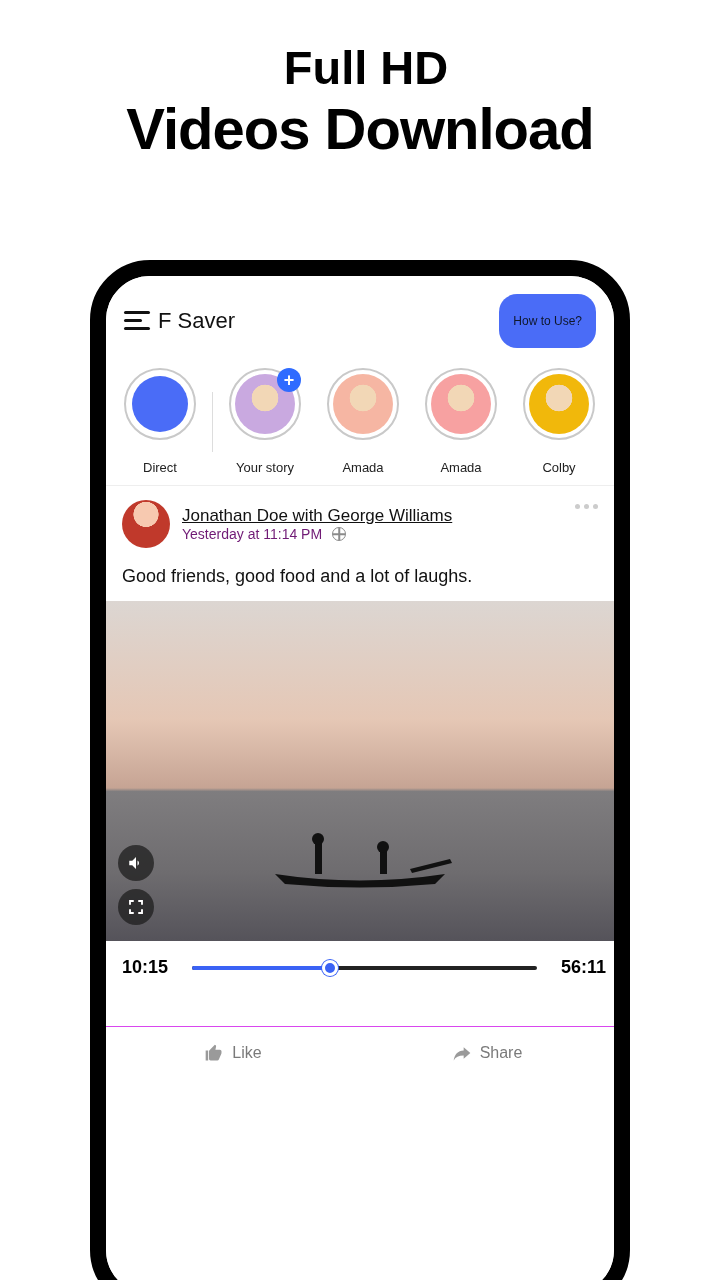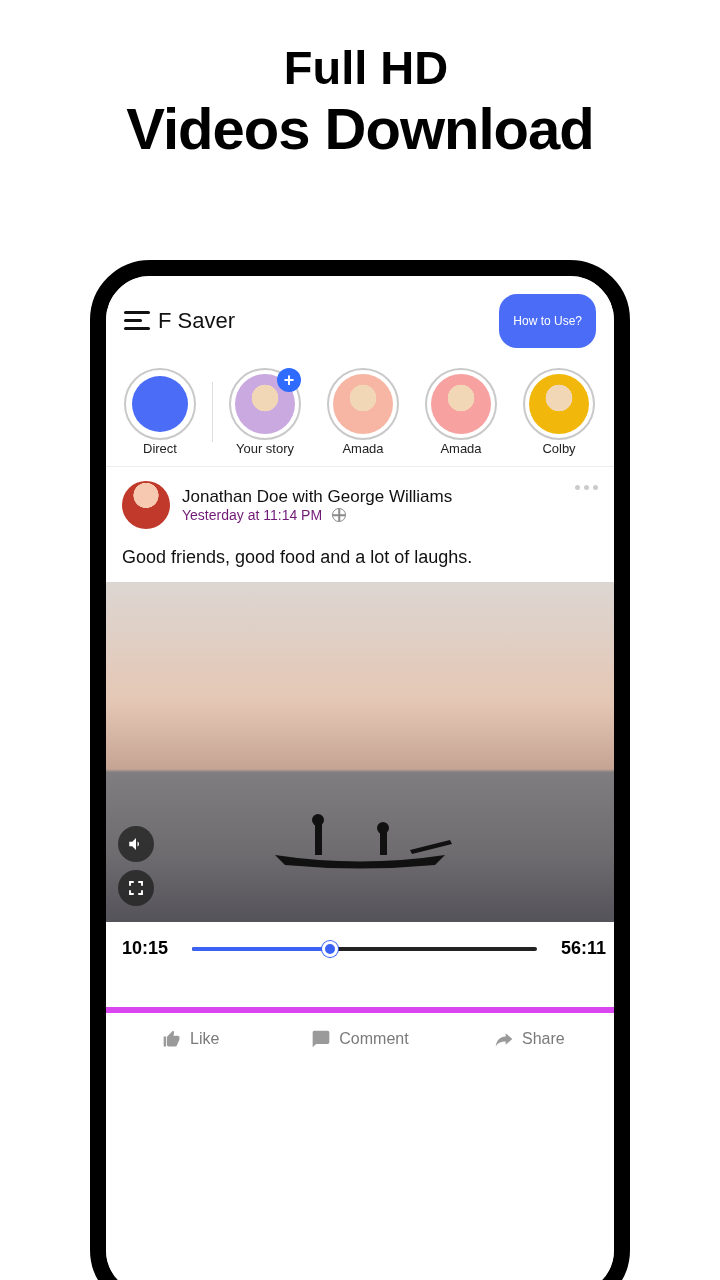--- a/index.html
+++ b/index.html
@@ -60,7 +60,7 @@
 .spacer { flex:1; }
 .howto-btn {
   background: #4a6cf7;
-  color:#ffffff;
+  color:#0f172a;
   font-size: 12px;
   padding: 20px 14px;
   border-radius: 18px;

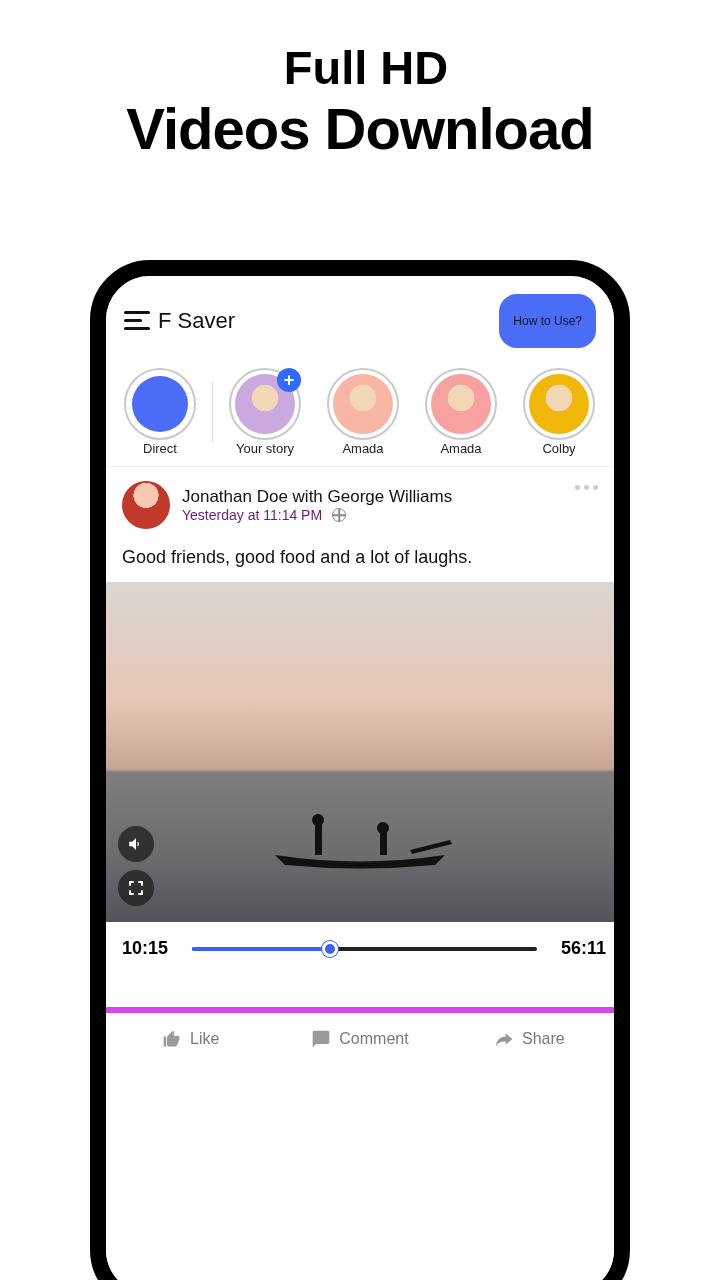--- a/index.html
+++ b/index.html
@@ -83,7 +83,7 @@
 .story .avatar {
   width: 60px; height:60px; border-radius:50%;
 }
-.story .label { font-size: 13px; color:#222; margin-top:1px; white-space:nowrap; }
+.story .label { font-size: 13px; color:#222; margin-top:20px; white-space:nowrap; }
 .story .plus-badge {
   position:absolute; top:-2px; right:-2px;
   width:24px; height:24px; border-radius:50%;

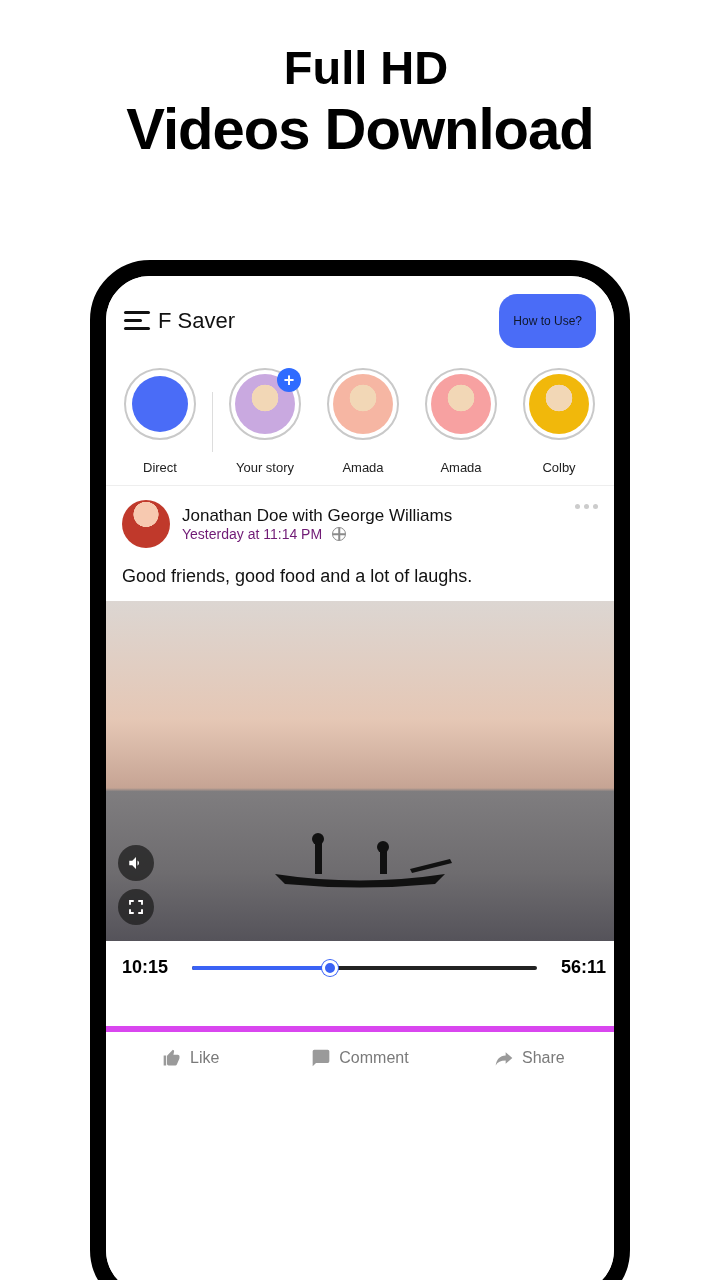--- a/index.html
+++ b/index.html
@@ -109,7 +109,7 @@
 }
 .post-avatar { width:48px; height:48px; border-radius:50%; }
 .post-meta { display:flex; flex-direction:column; }
-.post-author { font-size:17px; color:#111; }
+.post-author { font-size:17px; color:#111;text-decoration:underline; }
 .post-time { font-size:14px; color:#701a75; display:flex; align-items:center; gap:10px; }
 .globe { width:14px; height:14px; border:1.5px solid #8a8a8a; border-radius:50%; position:relative; }
 .globe::before { content:""; position:absolute; left:50%; top:0; bottom:0; width:1.5px; background:#8a8a8a; transform:translateX(-50%);}

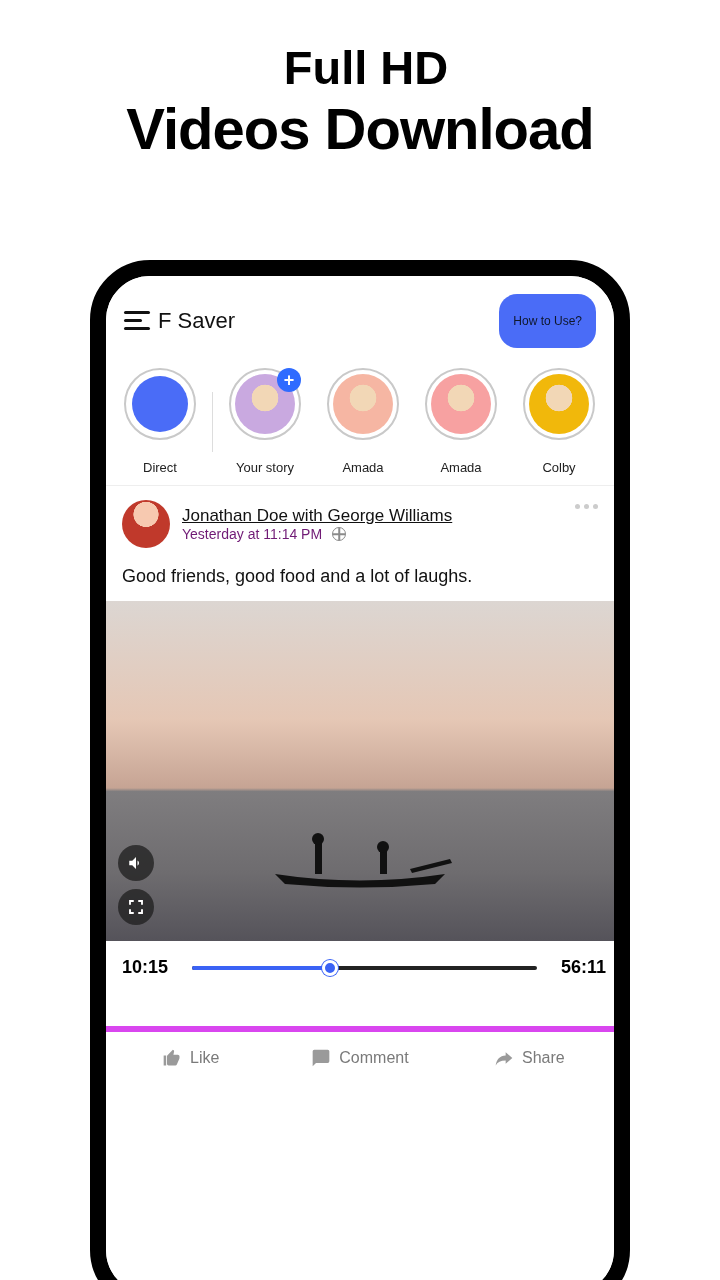--- a/index.html
+++ b/index.html
@@ -153,7 +153,7 @@
 .track .thumb { position:absolute; left:40%; top:50%; width:16px; height:16px; border-radius:50%; background:#3a62f5; border:3px solid #fff; transform:translate(-50%,-50%); box-shadow:0 0 0 1px #3a62f5; }
 
 
-.action-bar { margin-top:40px; border-top:6px solid #d946ef; display:flex; }
+.action-bar { margin-top:40px; border-top:1px solid #d946ef; display:flex; }
 .action { flex:1; display:flex; align-items:center; justify-content:center; gap:8px; padding:16px 0; color:#7a7a7a; font-size:16px; }
 .action svg { width:20px; height:20px; fill:#9a9a9a; }
 </style>

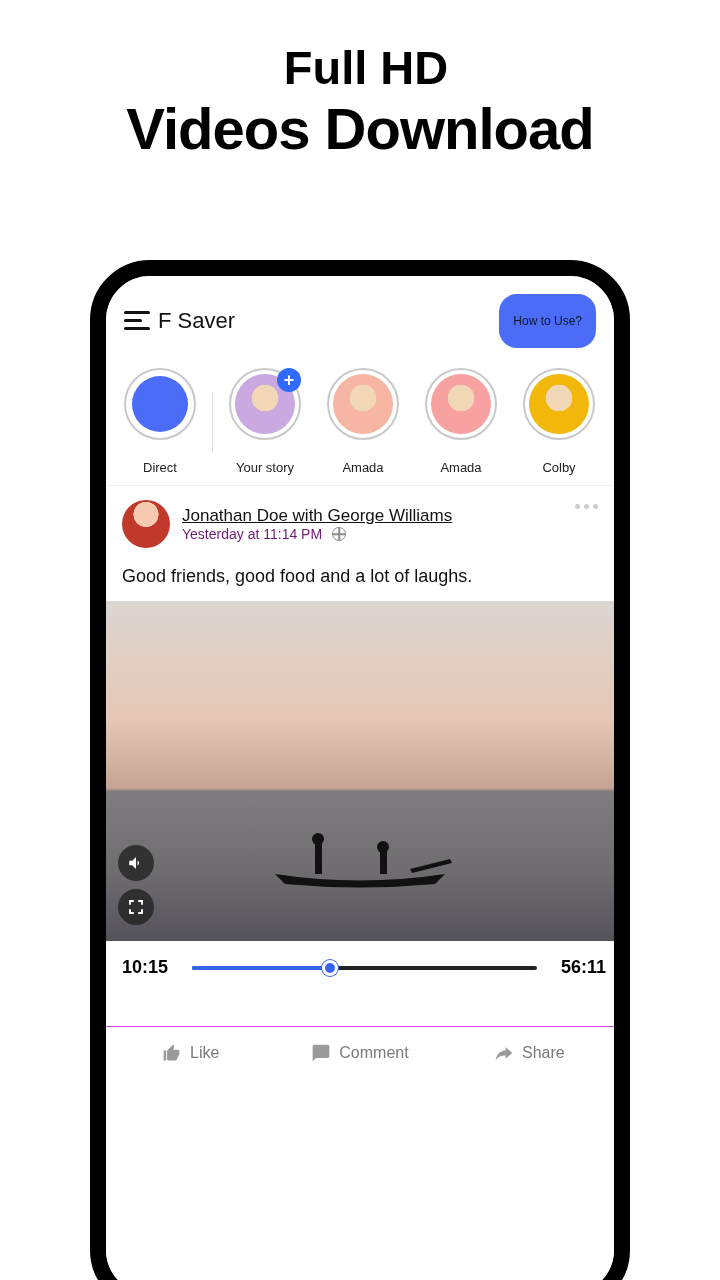--- a/index.html
+++ b/index.html
@@ -273,12 +273,6 @@
       </div>
       <div class="action">
         <svg viewBox="0 0 24 24">
-            <path d="M20 2H4a2 2 0 0 0-2 2v18l4-4h14a2 2 0 0 0 2-2V4a2 2 0 0 0-2-2z"></path>
-          </svg>
-        <span>Comment</span>
-      </div>
-      <div class="action">
-        <svg viewBox="0 0 24 24">
             <path d="M14 9V5l8 7-8 7v-4c-6 0-10 2-12 6 1-7 5-12 12-12z"></path>
           </svg>
         <span>Share</span>

